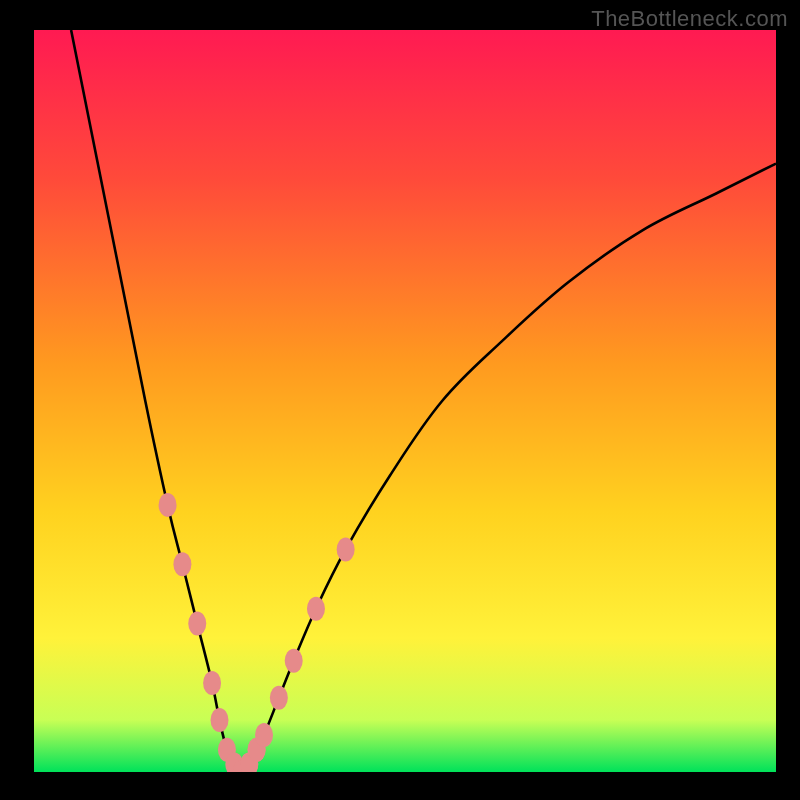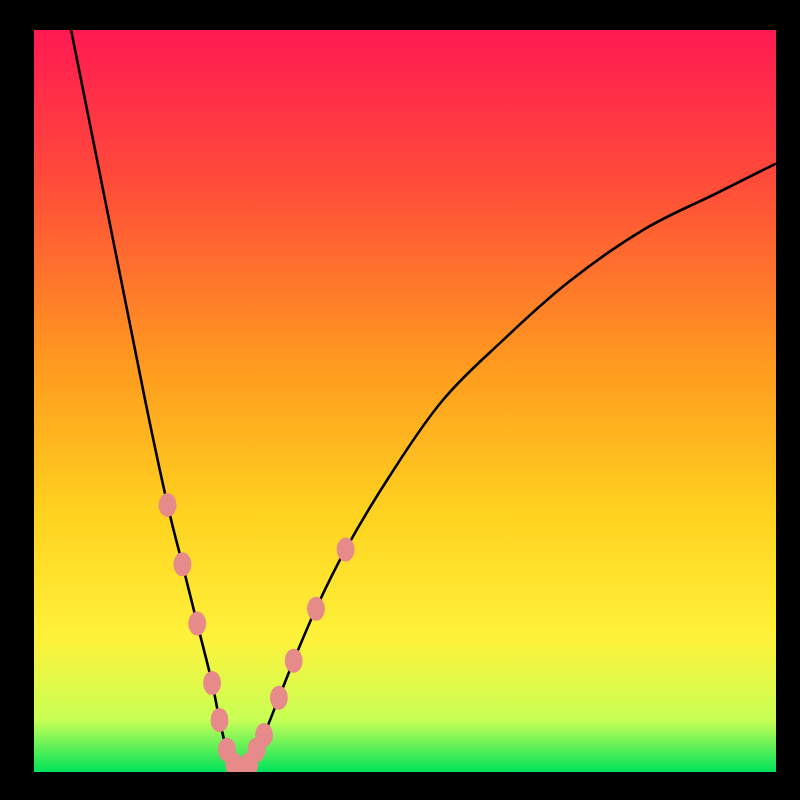--- a/index.html
+++ b/index.html
@@ -40,6 +40,7 @@
 
 <div class="frame">
 
+  <div class="watermark">TheBottleneck.com</div>
 
   <div class="plot" style="left: 34px; top: 30px; width: 742px; height: 742px;">
     <svg width="742" height="742" viewBox="0 0 742 742" preserveAspectRatio="none">

